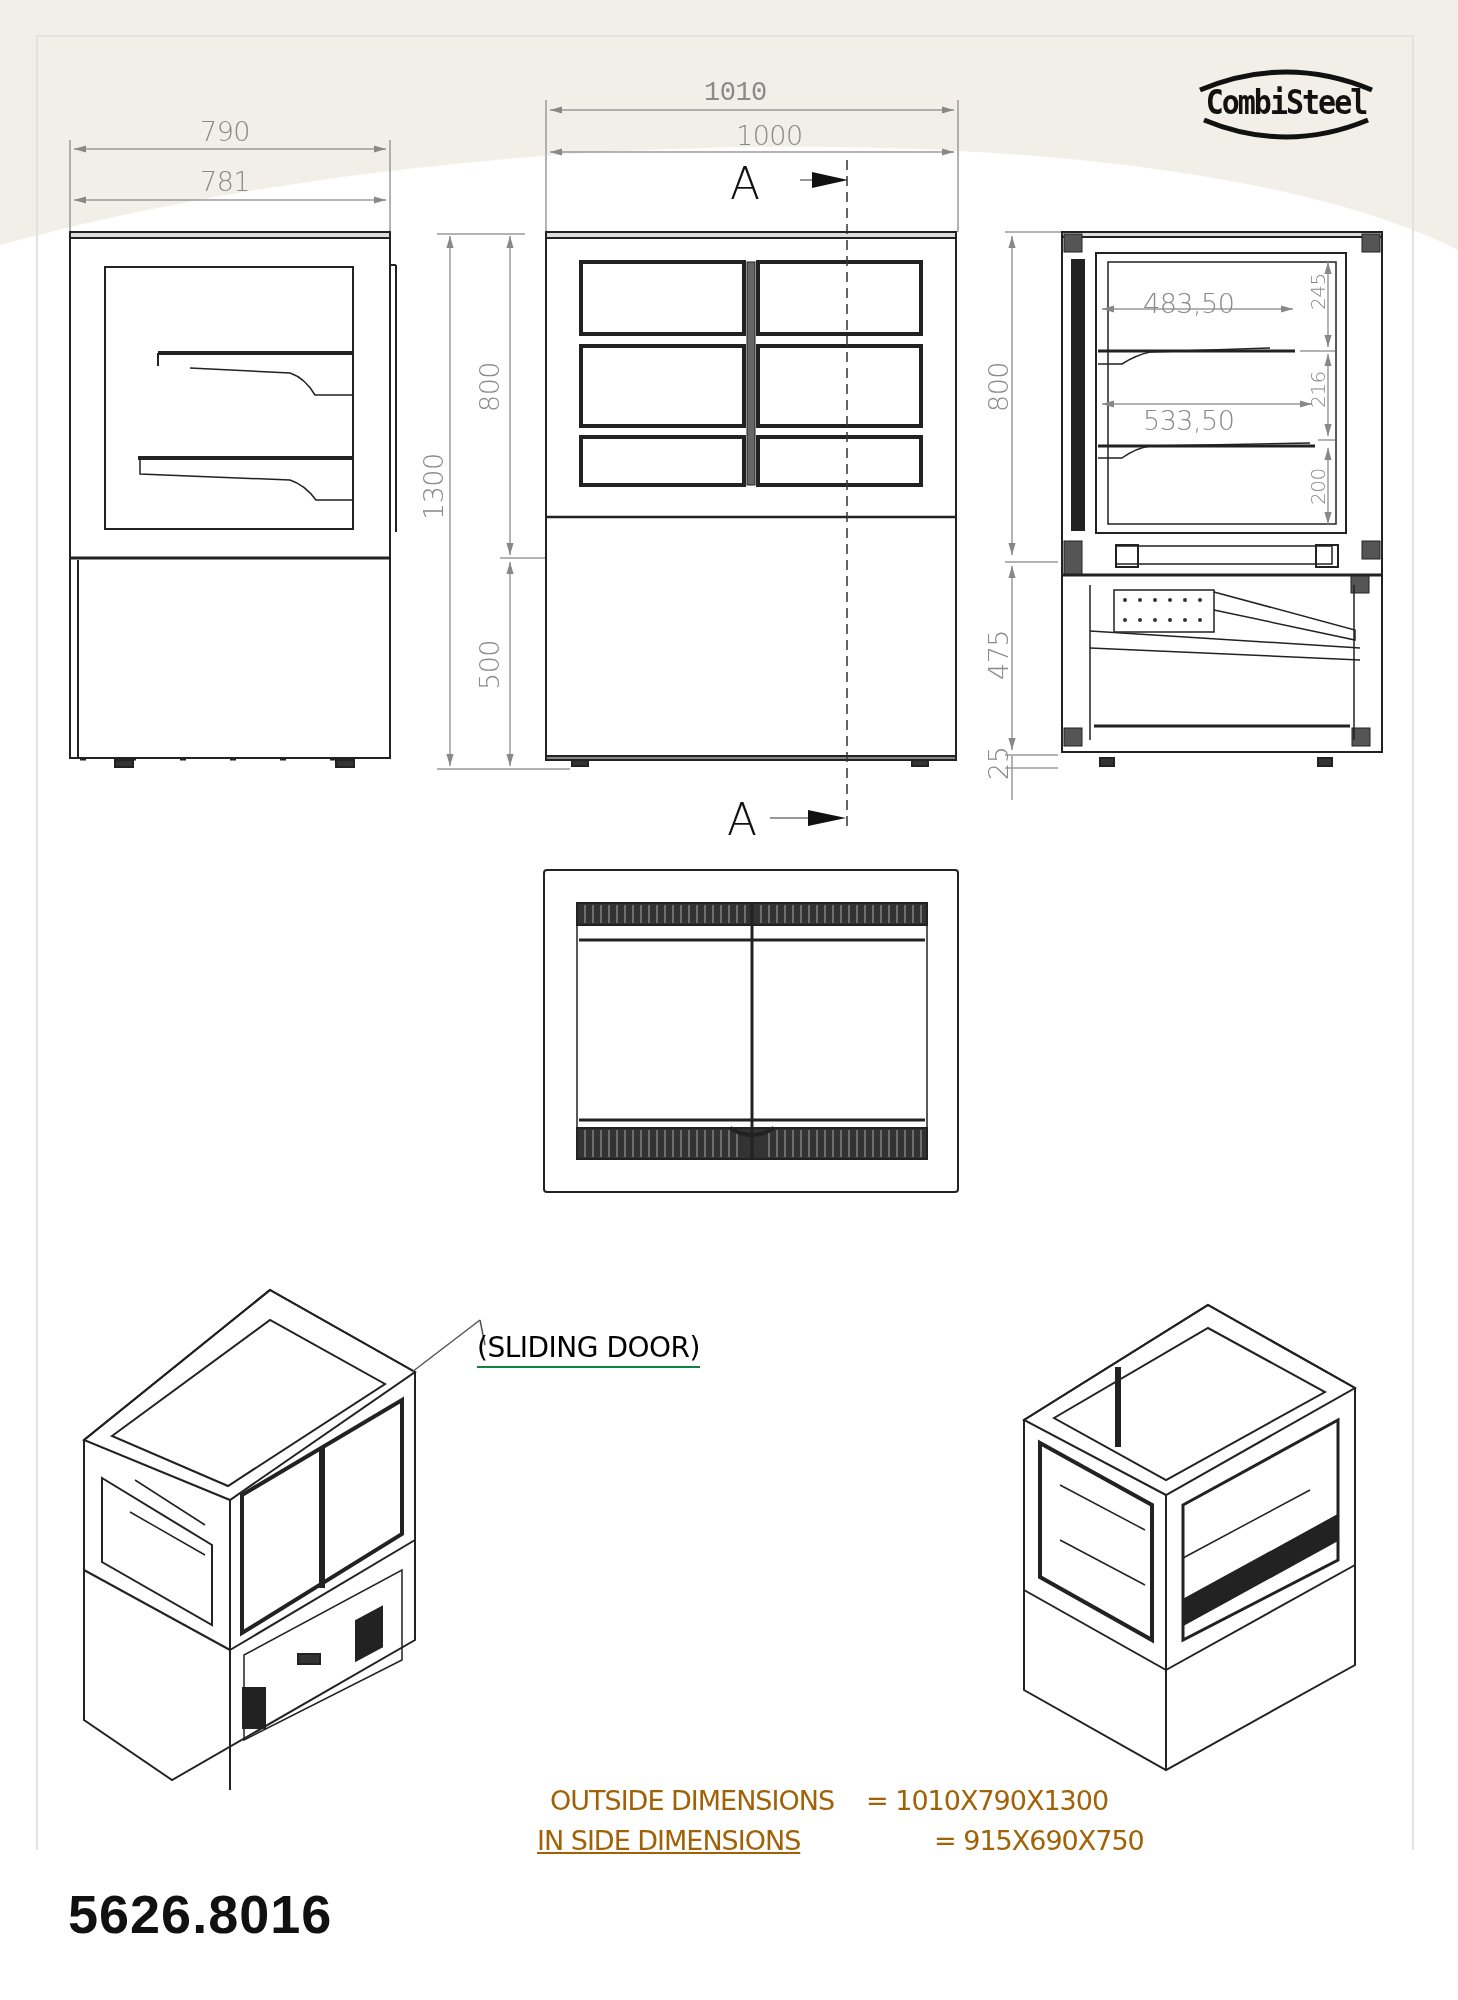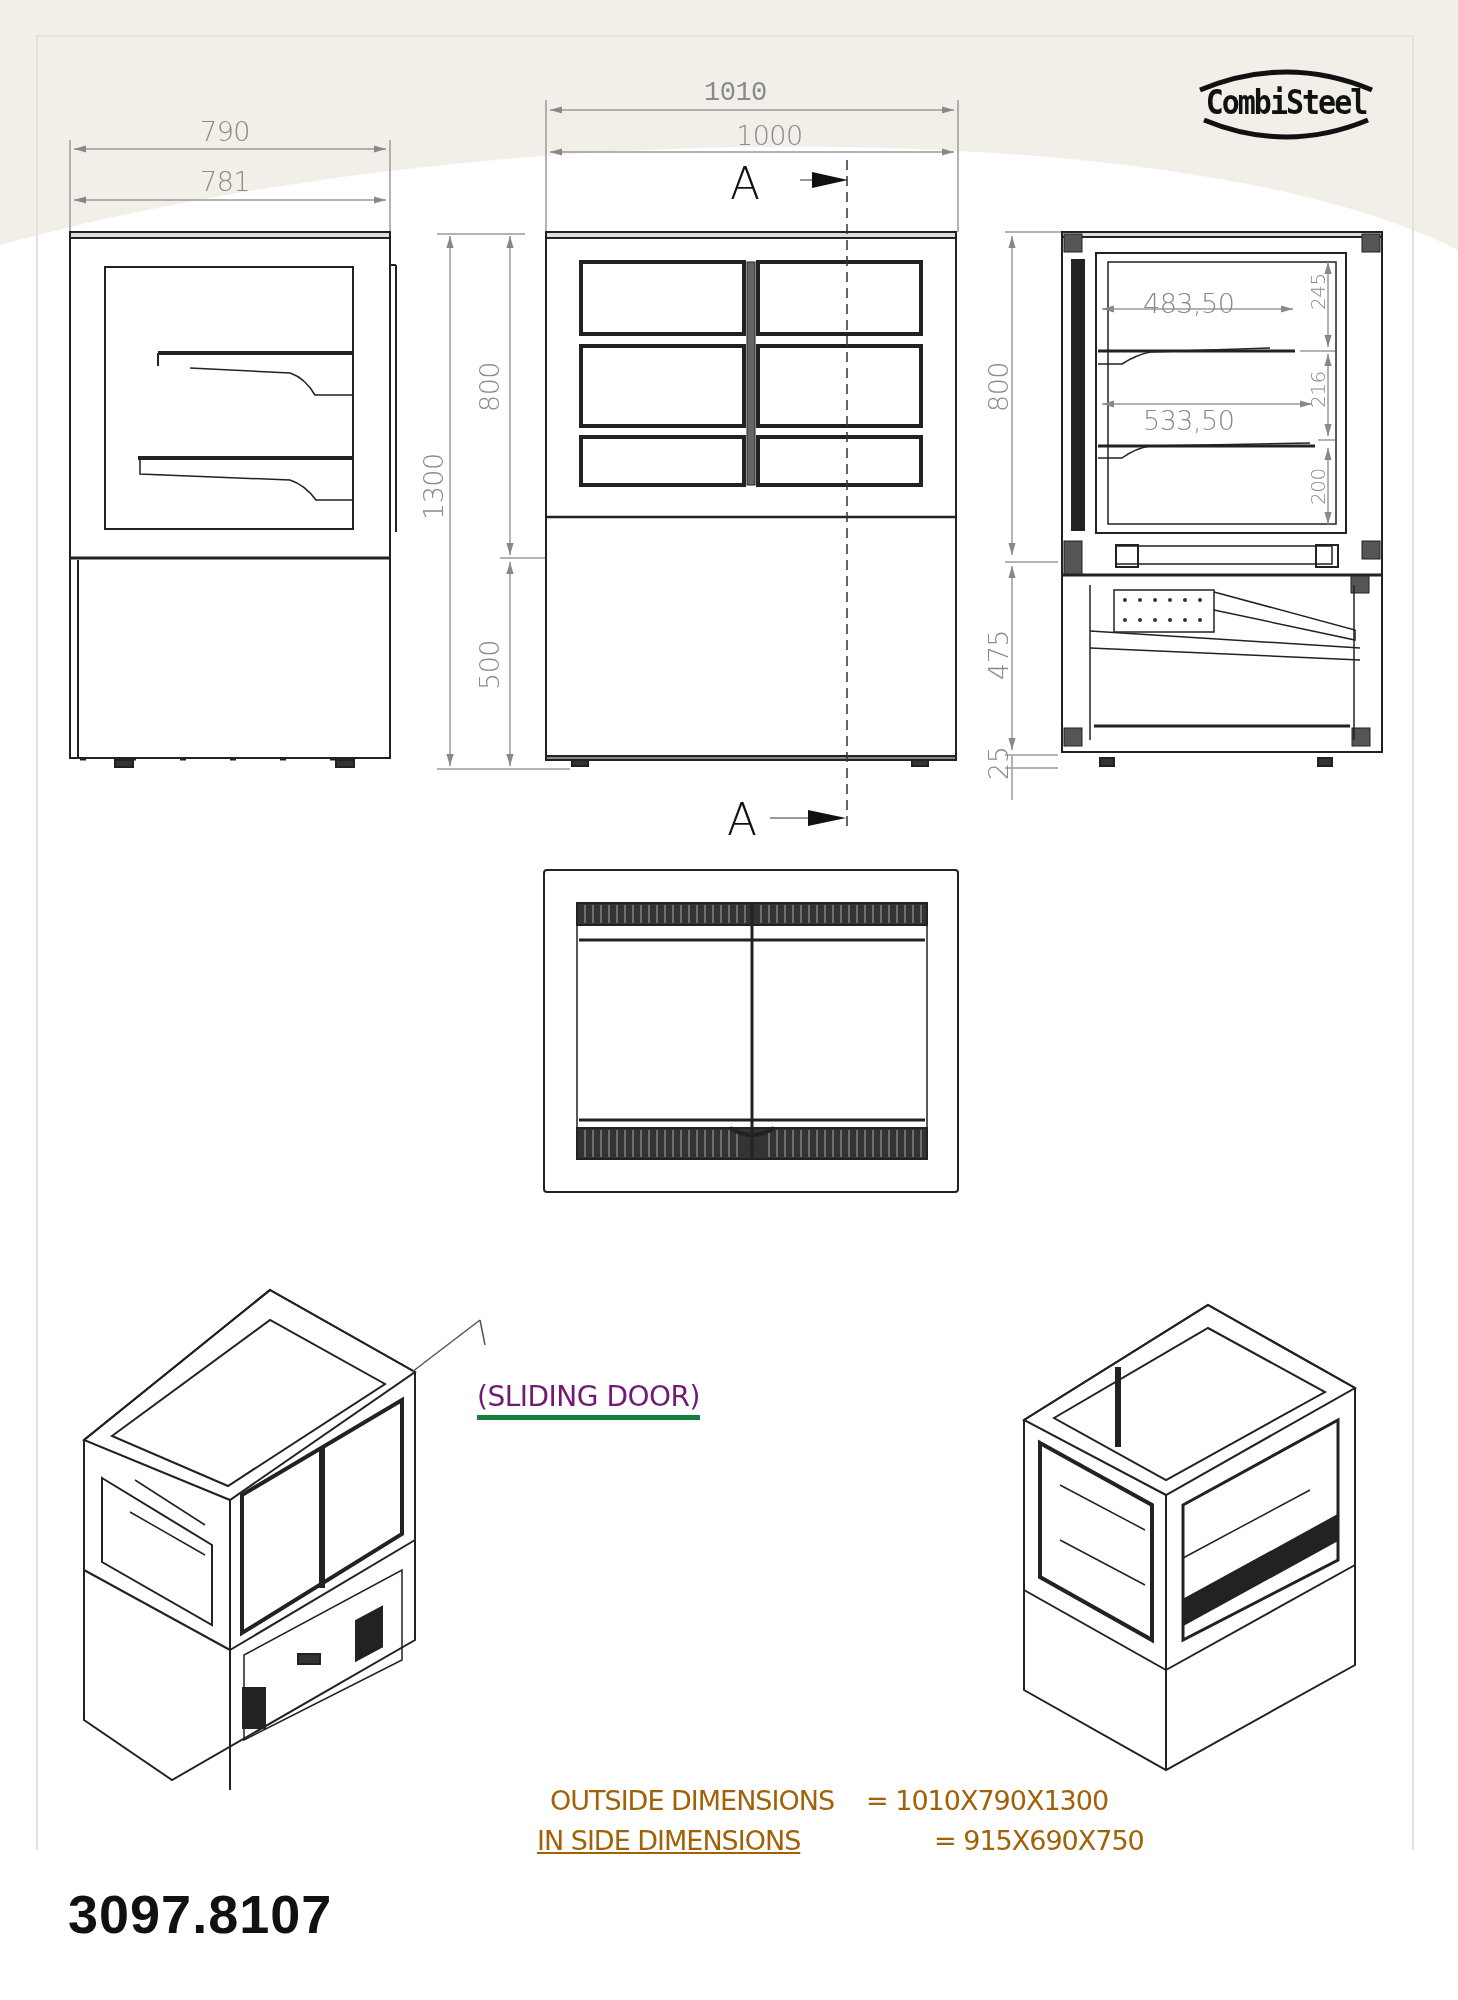--- a/index.html
+++ b/index.html
@@ -12,7 +12,7 @@
   .section-mark { position:absolute; font-family:"DejaVu Sans", sans-serif; font-size:44px; color:#111; line-height:1; font-weight:300; }
   .logo { position:absolute; left:1188px; top:62px; width:196px; height:84px; }
   .logo-text { position:absolute; left:0; top:22px; width:196px; text-align:center; font-family:"DejaVu Sans Mono", monospace; font-weight:bold; font-size:30px; color:#111; letter-spacing:-2px; transform:scaleY(1.15); }
-  .callout { position:absolute; left:477px; top:1380px; font-family:"DejaVu Sans", sans-serif; font-size:28px; color:#701a75; letter-spacing:-0.5px; border-bottom:5px solid #15803d; padding-bottom:2px; white-space:nowrap; }
+  .callout { position:absolute; left:477px; top:1331px; font-family:"DejaVu Sans", sans-serif; font-size:28px; color:#000000; letter-spacing:-0.5px; border-bottom:2px solid #15803d; padding-bottom:2px; white-space:nowrap; }
   .dims-text { position:absolute; font-family:"DejaVu Sans", sans-serif; color:#a16207; font-size:27px; white-space:pre; letter-spacing:-1px; }
   .code { position:absolute; left:68px; top:1883px; font-family:"Liberation Sans", sans-serif; font-weight:bold; font-size:54px; color:#111; letter-spacing:1px; }
 </style>

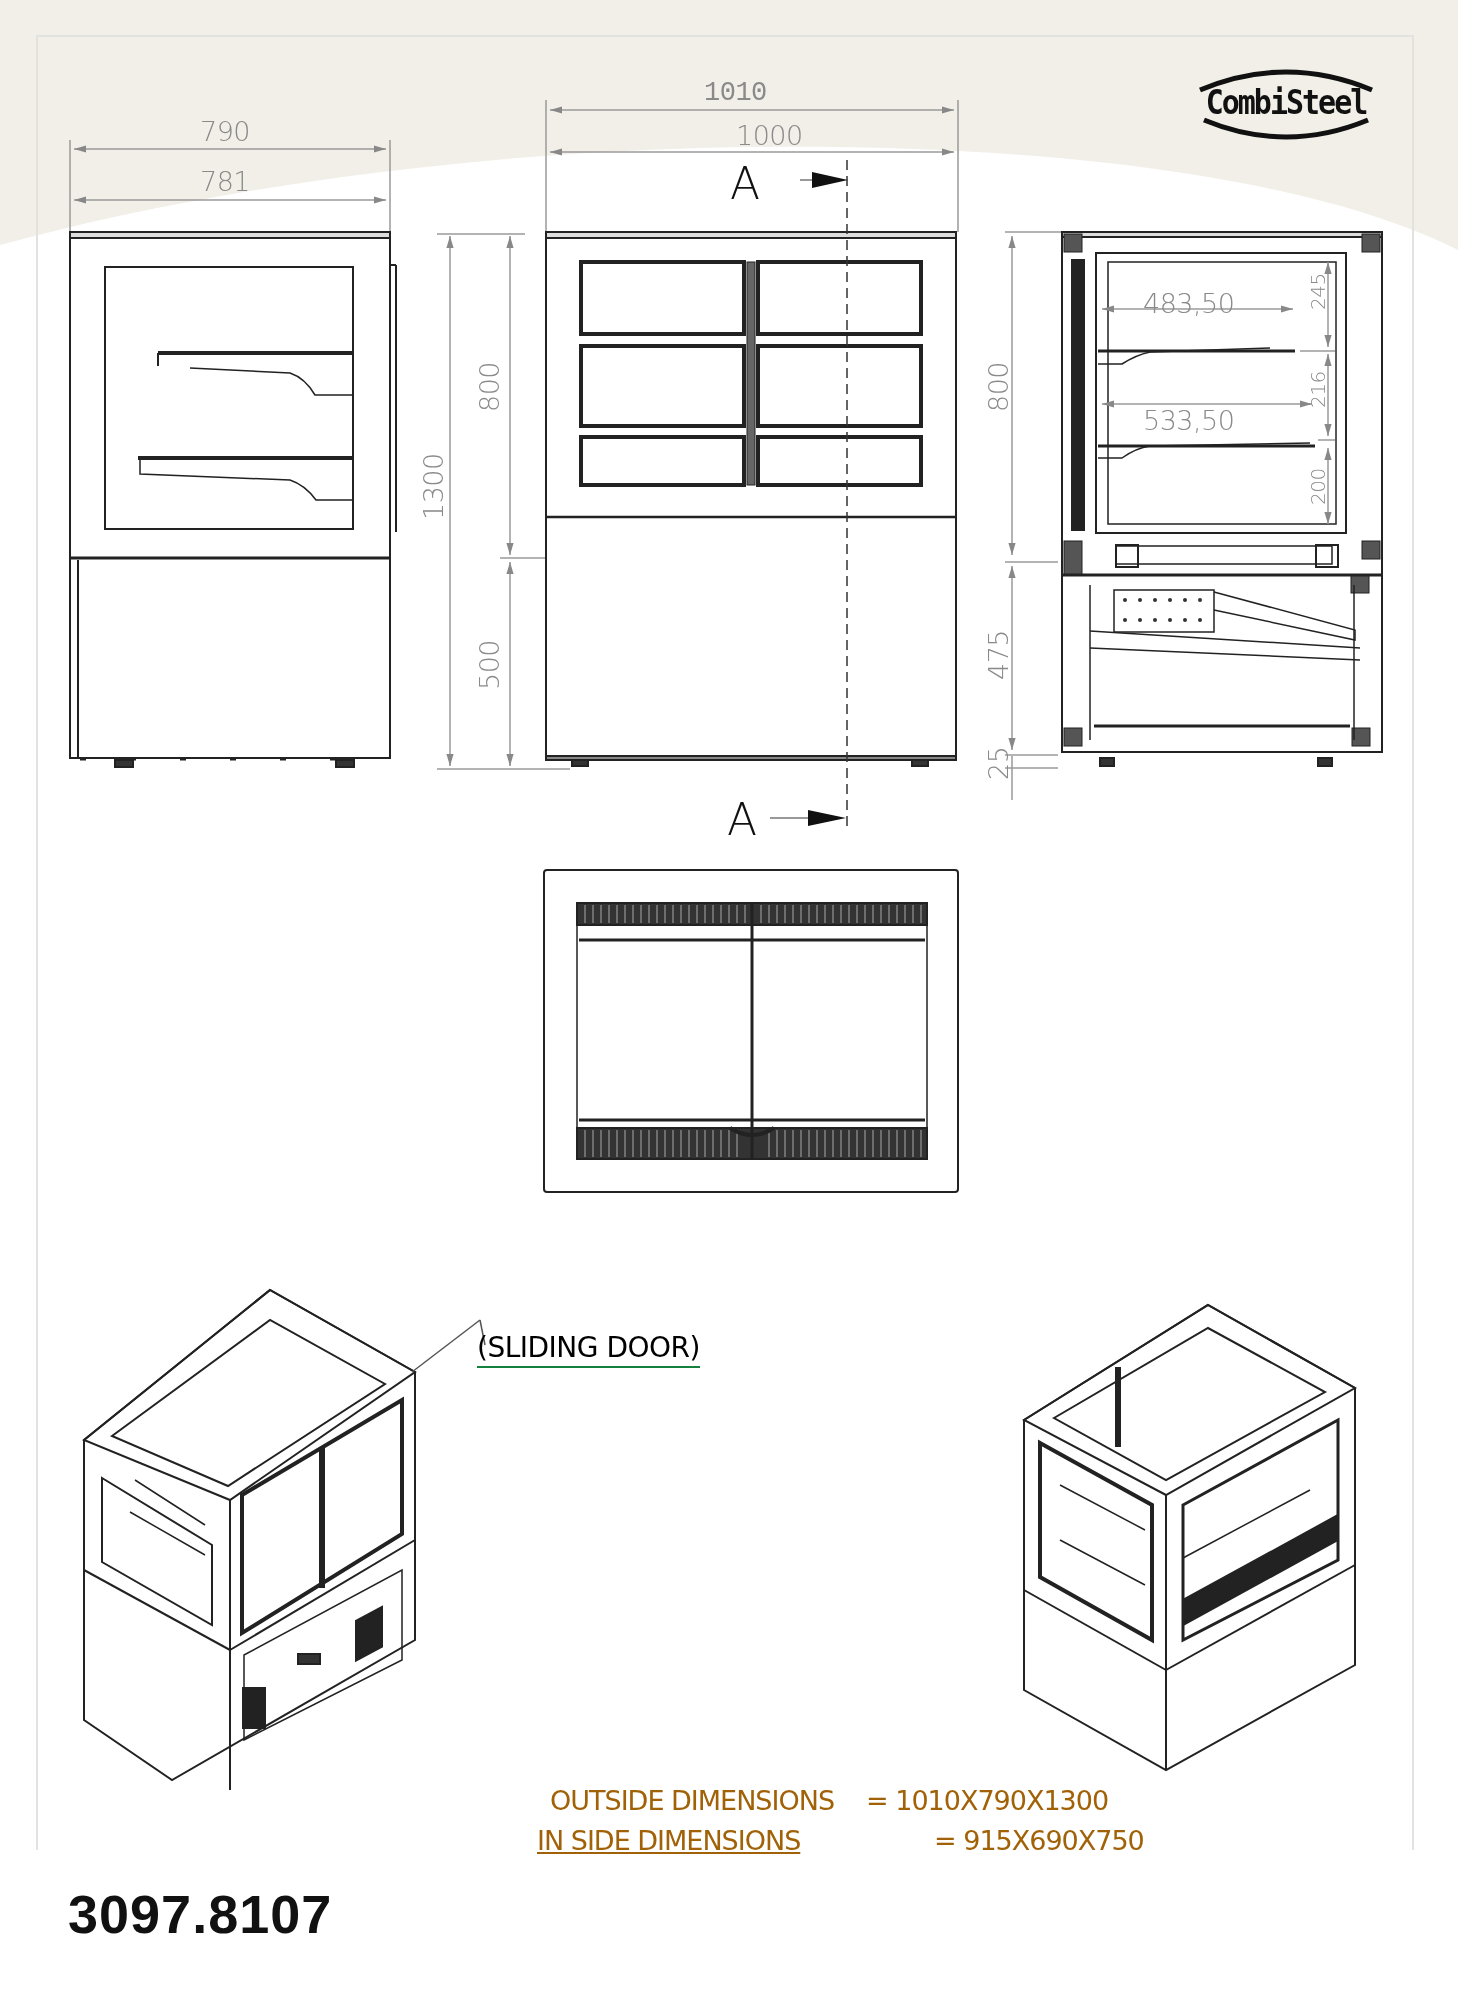--- a/index.html
+++ b/index.html
@@ -256,6 +256,6 @@
 <div class="dims-text" style="left:537px; top:1825px;text-decoration:underline;">IN SIDE DIMENSIONS</div>
 <div class="dims-text" style="left:886px; top:1825px;margin-left:48px;">= 915X690X750</div>
 
-<div class="code">3097.8107</div>
+<div class="code">5626.8016</div>
 
 </body></html>

